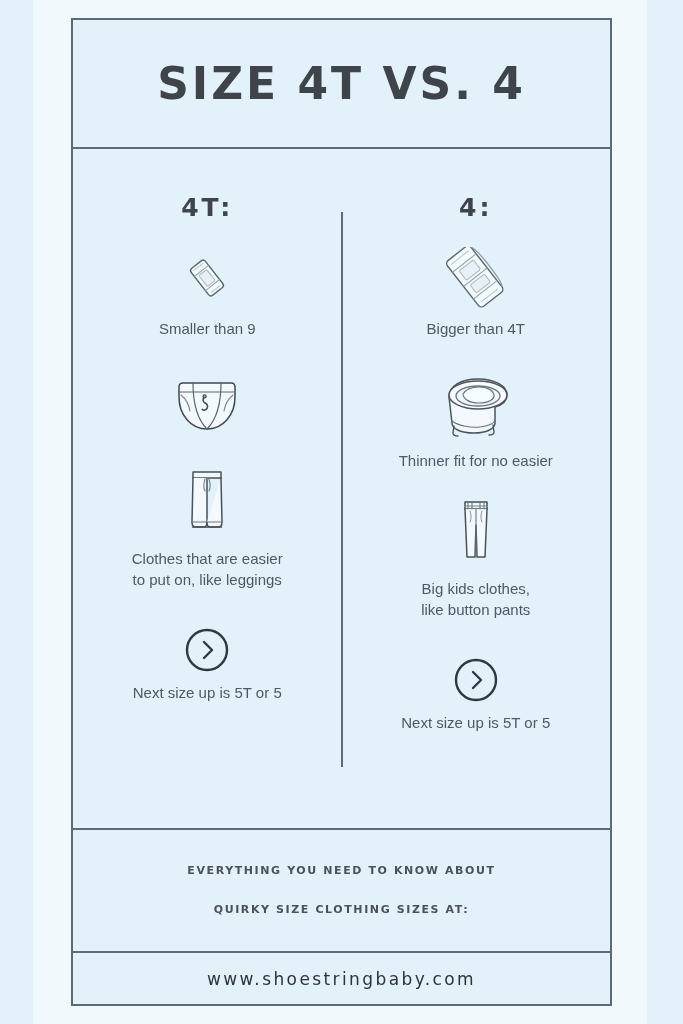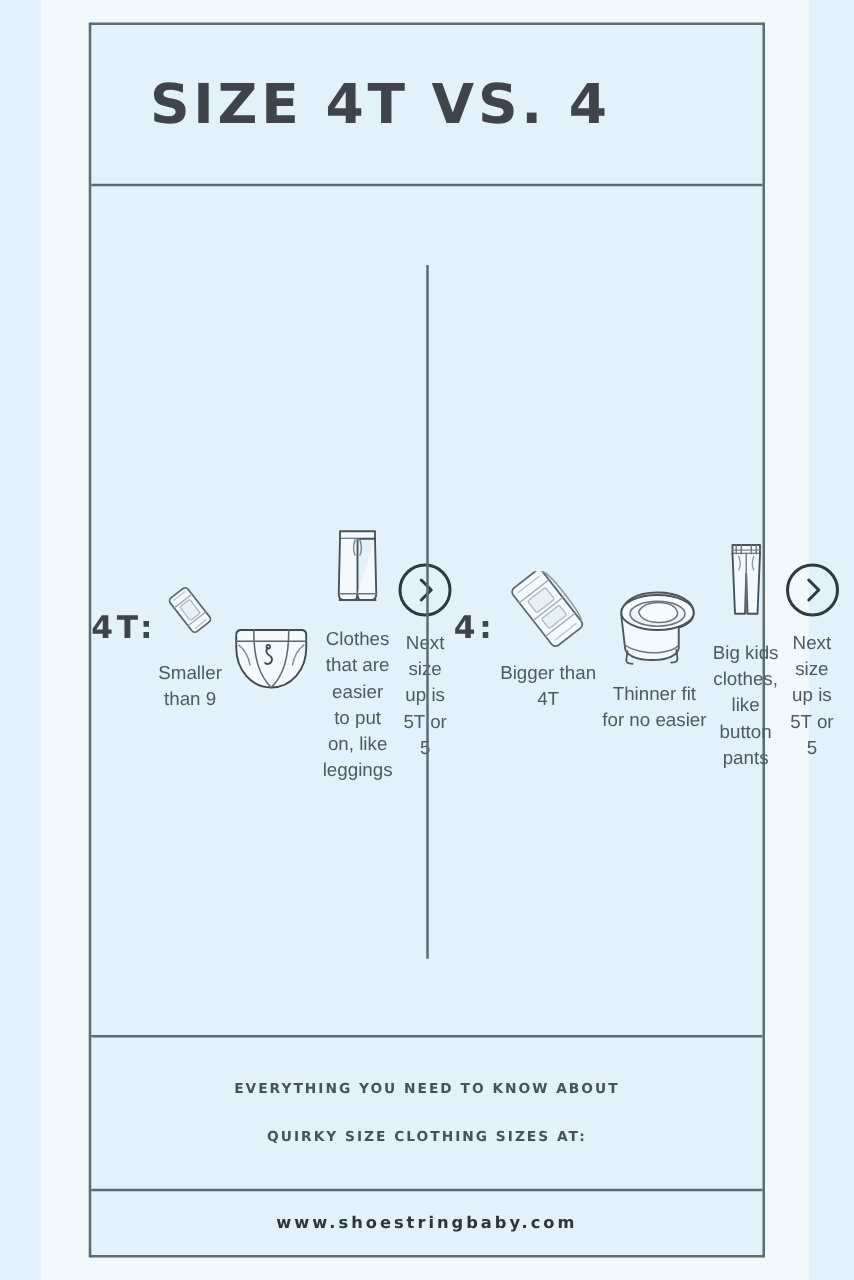--- a/index.html
+++ b/index.html
@@ -75,8 +75,7 @@
     height: 127px;
     display: flex;
     align-items: center;
-    justify-content: flex-start;
-    padding-left: 47px;
+    justify-content: center;
   }
   .title {
     font-family: "DejaVu Sans", sans-serif;

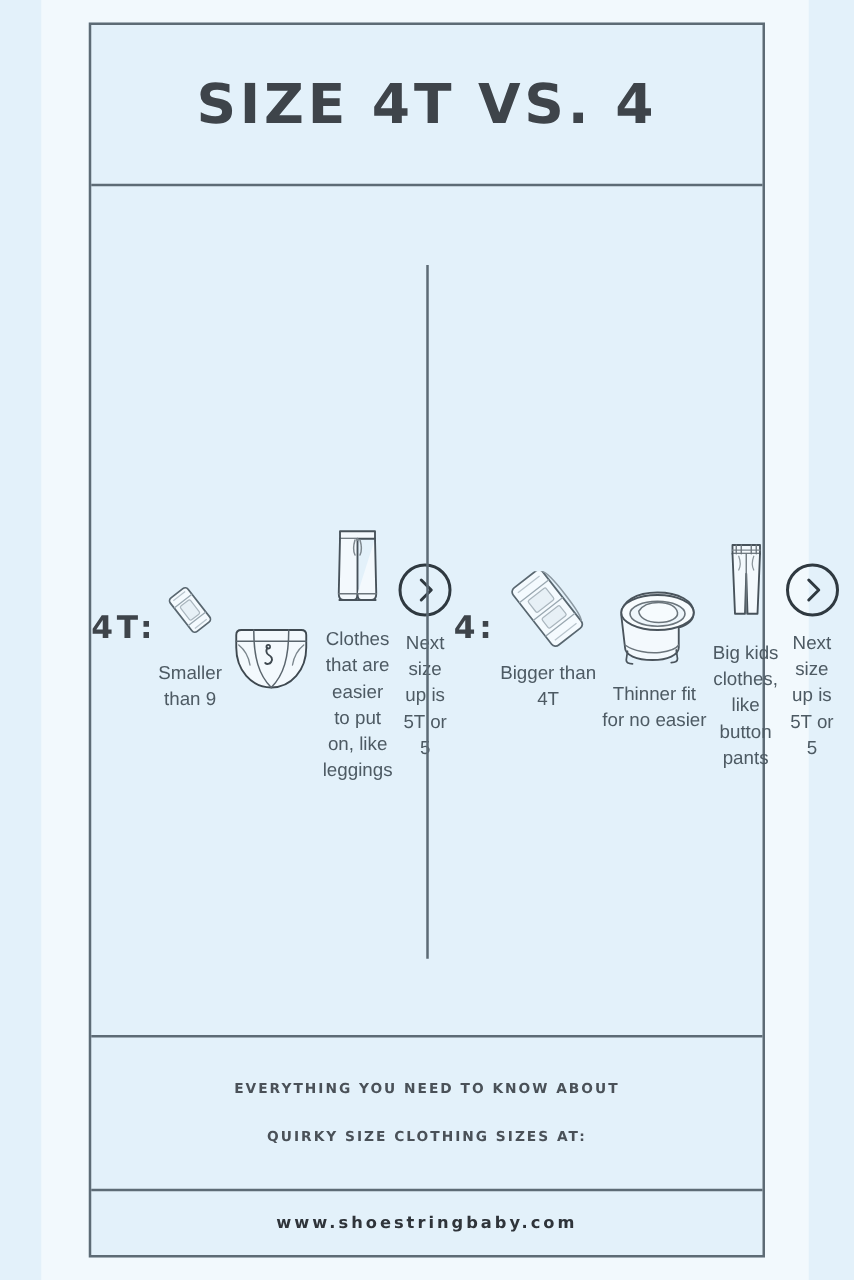--- a/index.html
+++ b/index.html
@@ -99,7 +99,7 @@
   .column {
     flex: 1 1 50%;
     display: flex;
-    flex-direction: row;
+    flex-direction: column;
     align-items: center;
     padding-top: 46px;
     box-sizing: border-box;

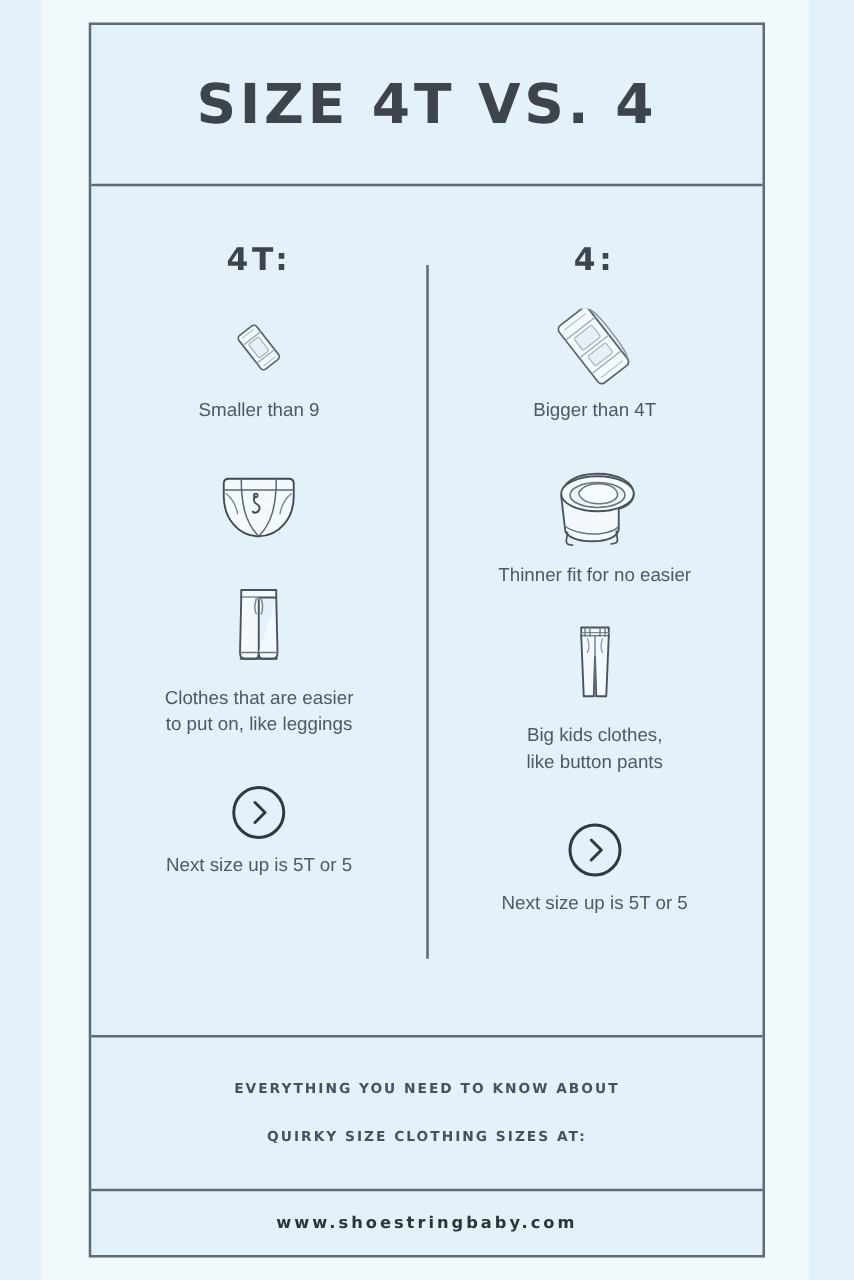--- a/index.html
+++ b/index.html
@@ -178,8 +178,8 @@
   }
   .url-text {
     font-family: "DejaVu Sans", sans-serif;
-    font-weight: 700;
-    font-size: 13px;
+    font-weight: 400;
+    font-size: 17px;
     letter-spacing: 2.4px;
     color: #2f343a;
     white-space: nowrap;

